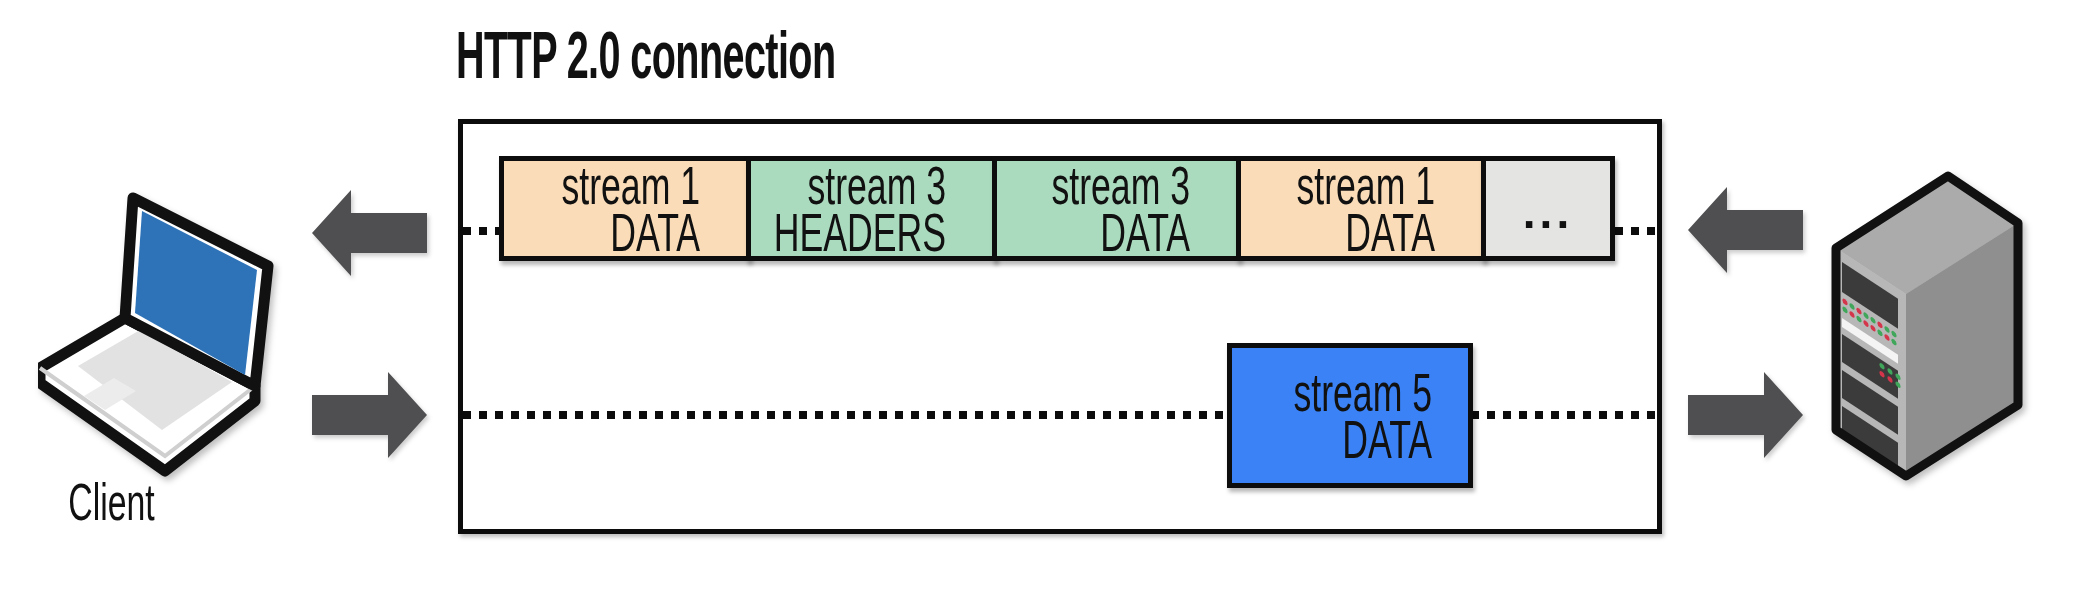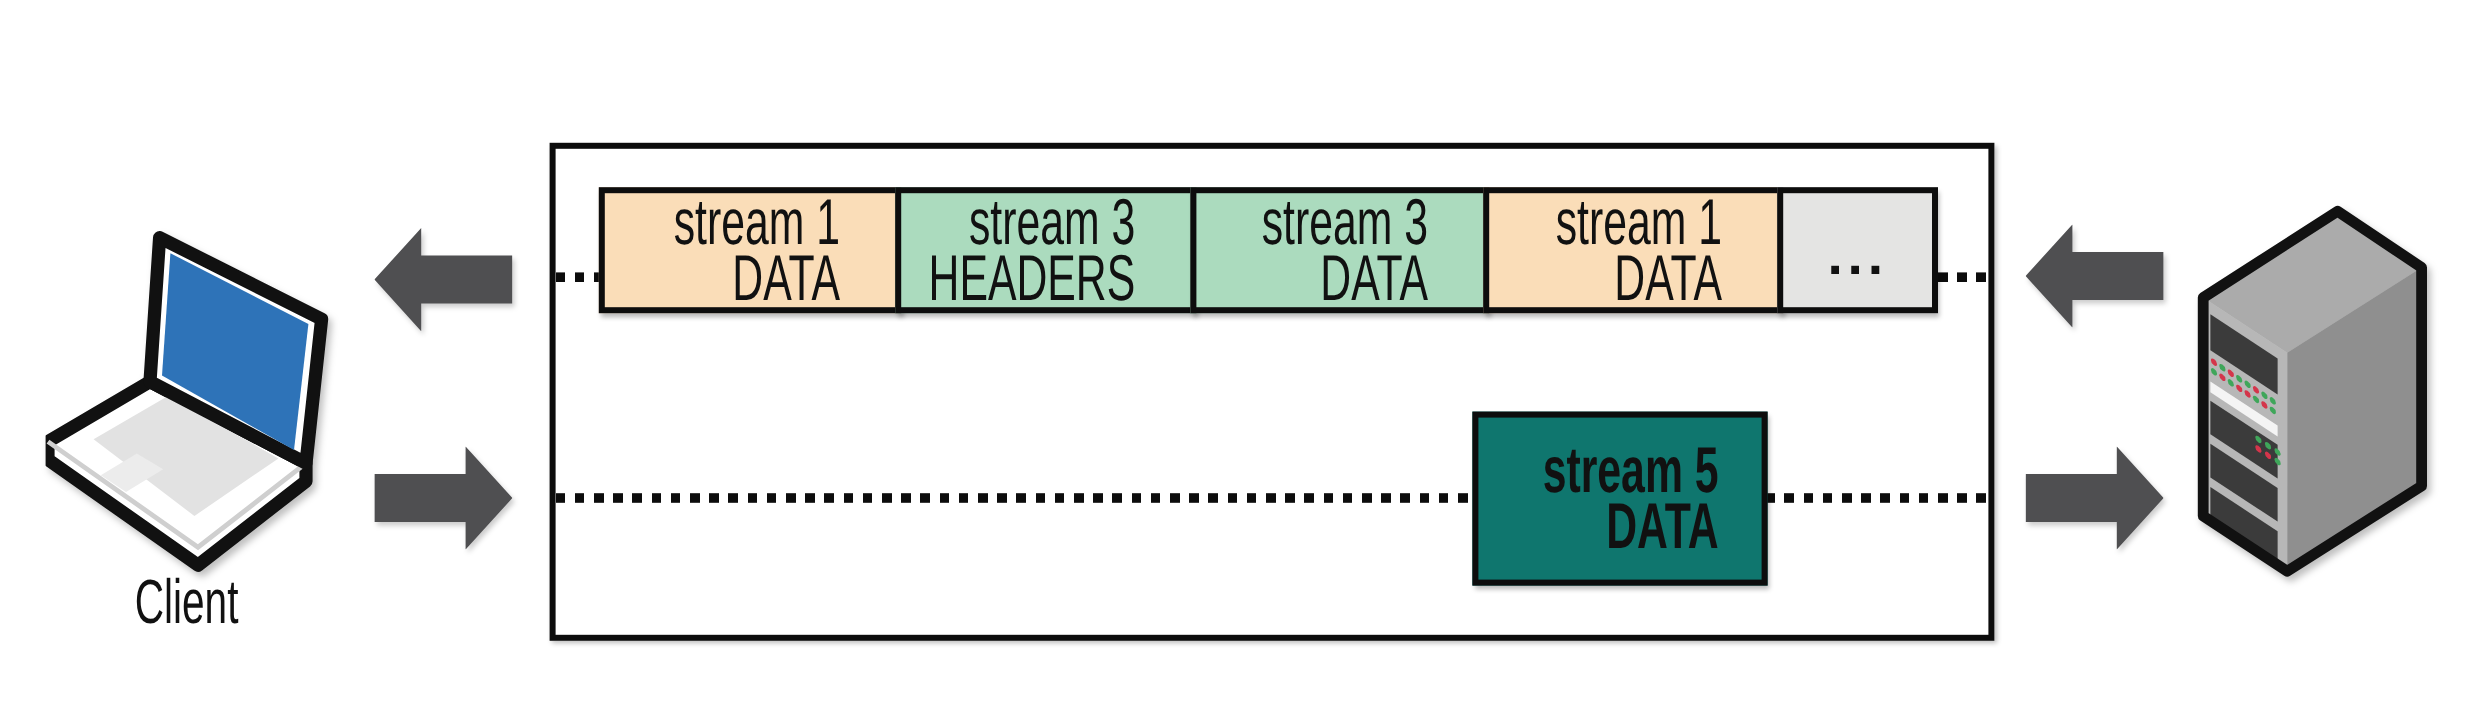--- a/index.html
+++ b/index.html
@@ -51,6 +51,9 @@
 
 <div class="stage">
 
+  <div class="title">
+    <span>HTTP 2.0 connection</span>
+  </div>
 
   <div class="connbox"></div>
 

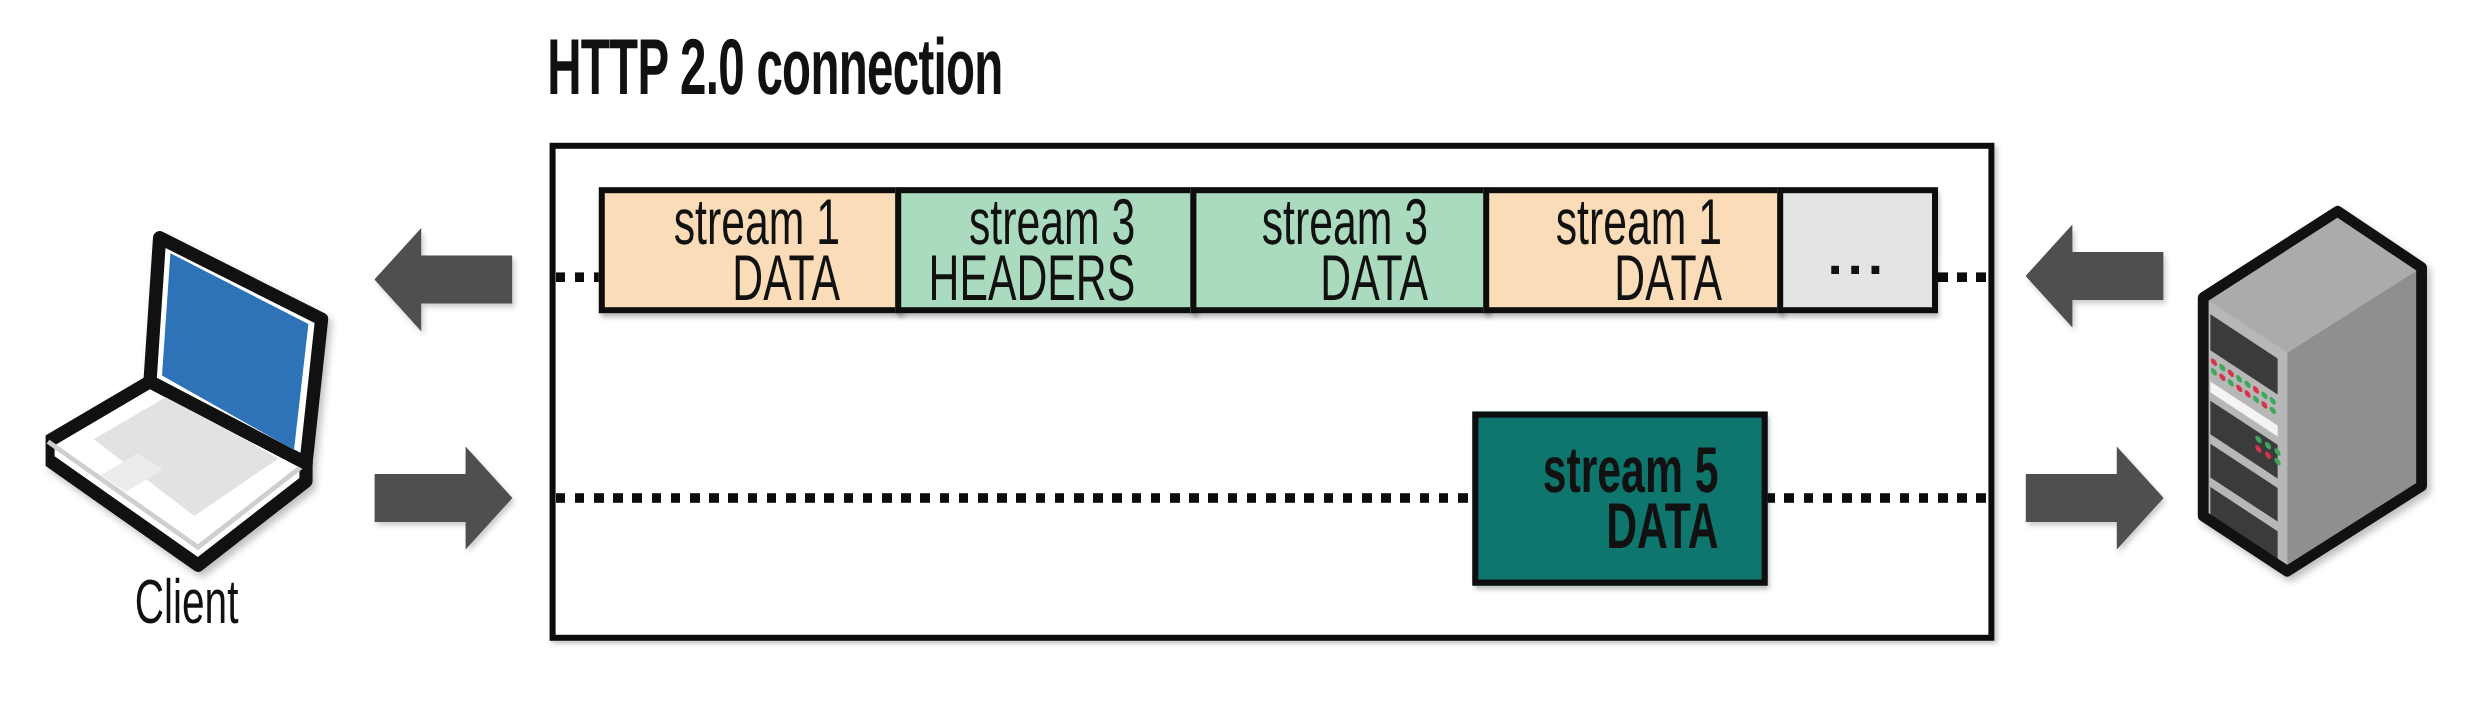--- a/index.html
+++ b/index.html
@@ -80,7 +80,7 @@
     </div>
   </div>
 
-  <div class="stream5" style="background-color: #0f766e; font-weight: bold;">
+  <div class="stream5" style="background-color: #3b82f6;">
     <div class="ftext"><span>stream 5</span><br><span>DATA</span></div>
   </div>
 

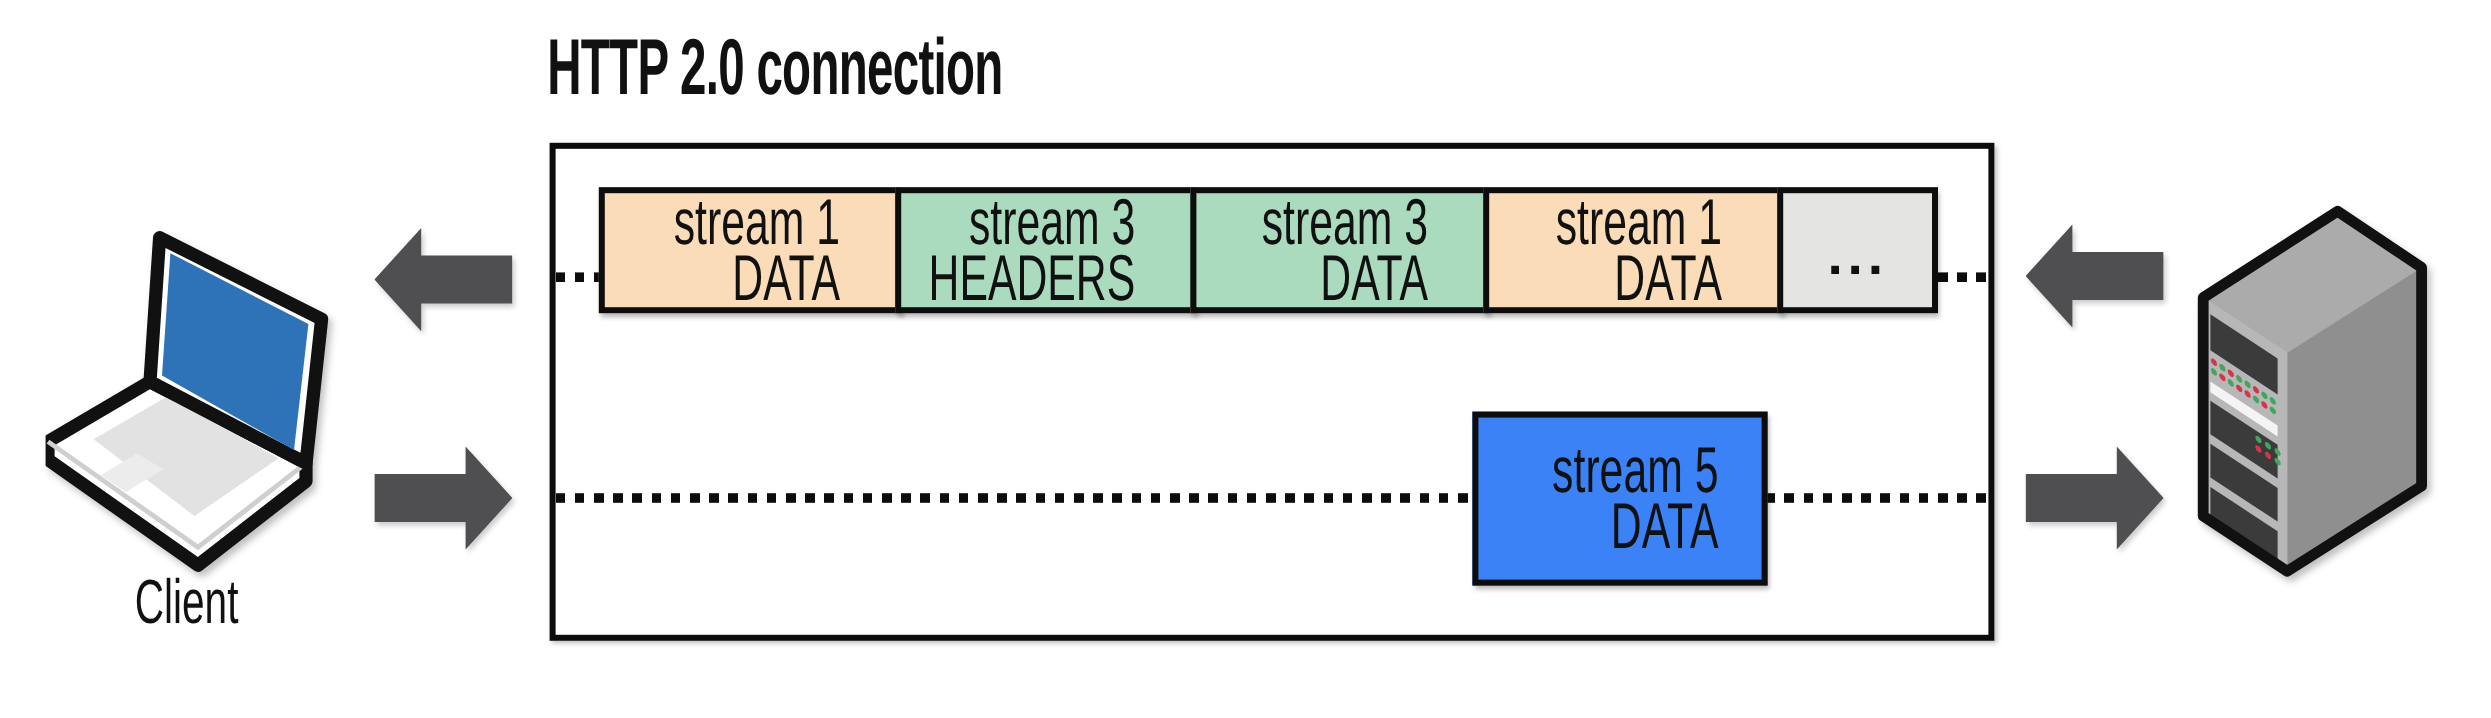--- a/index.html
+++ b/index.html
@@ -41,7 +41,7 @@
   .endpoint-icon{position:absolute;filter:drop-shadow(3px 4px 3px rgba(0,0,0,.25));}
   .laptop{left:38px;top:190px;width:250px;height:290px;}
   .servr{left:1830px;top:170px;width:200px;height:320px;}
-  .ep-label{position:absolute;width:220px;text-align:center;font-size:52px;line-height:1.1;}
+  .ep-label{position:absolute;width:220px;font-size:52px;line-height:1.1;}
   .ep-label span{display:inline-block;transform:scaleX(.65);transform-origin:50% 50%;}
   .client-label{left:45px;top:474px;}
   .server-label{left:1828px;top:478px;}

